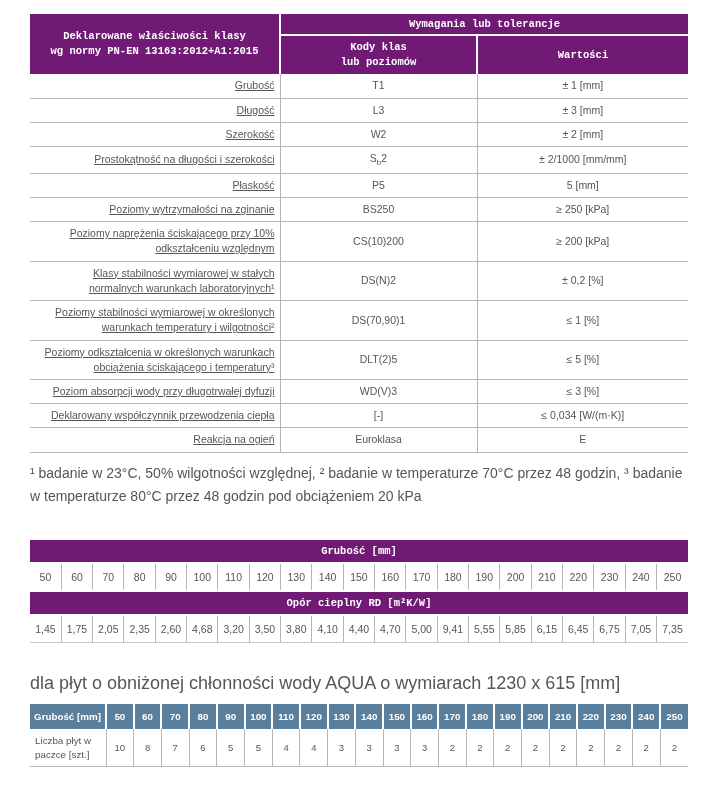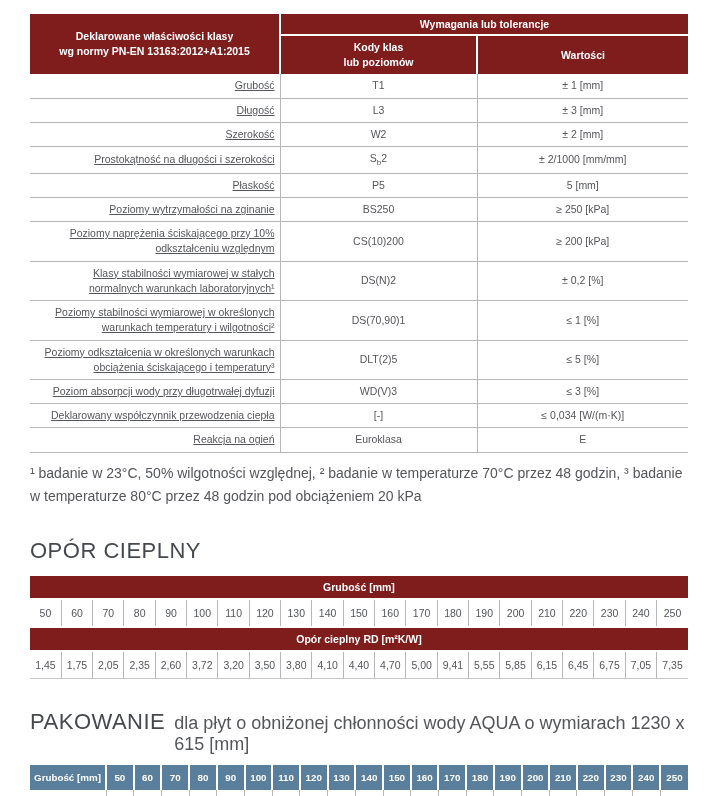--- a/index.html
+++ b/index.html
@@ -19,7 +19,7 @@
   .title-sub { font-size:18px; font-weight:400; color:#54565a; letter-spacing:0; }
 
   table { border-collapse:collapse; width:658px; table-layout:fixed; }
-  .blue-cell { background:#7f1d1d; color:#ffffff; font-weight:bold; }
+  .blue-cell { background:#701a75; color:#ffffff; font-weight:bold;font-family:Liberation Mono, monospace; }
 
   
   #parametry-table th { font-size:10.5px; vertical-align:middle; }

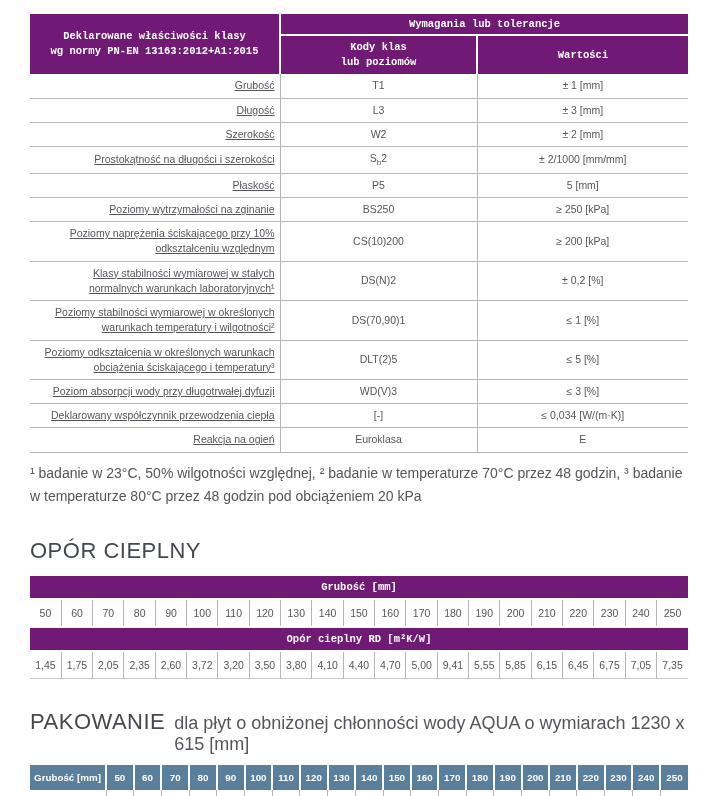--- a/index.html
+++ b/index.html
@@ -165,7 +165,6 @@
   </section>
 
   <section class="section">
-    <h1 class="section-title">OPÓR CIEPLNY</h1>
     <table id="opor-table">
       <tbody>
         <tr>

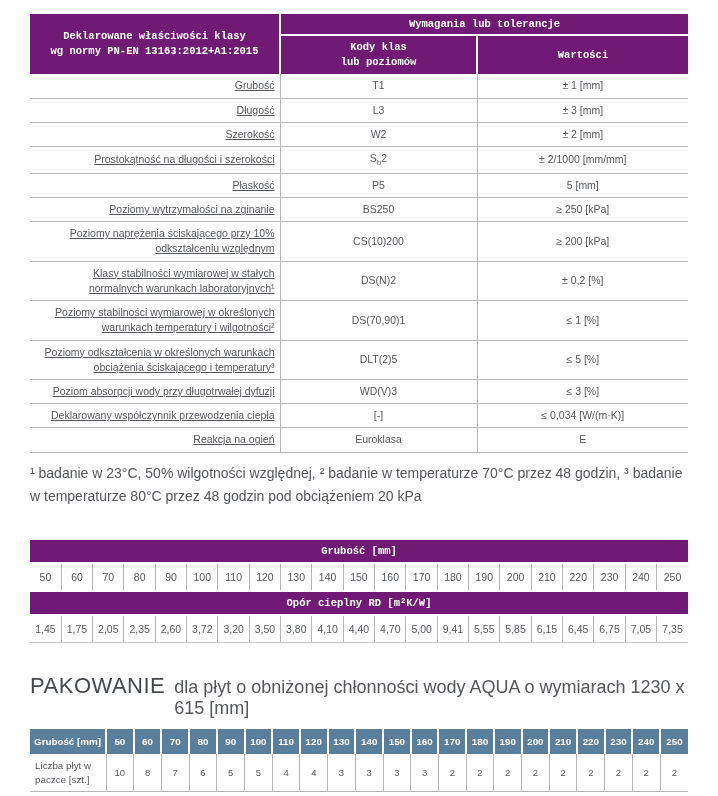--- a/index.html
+++ b/index.html
@@ -202,7 +202,7 @@
             <td class="num">2,05</td>
             <td class="num">2,35</td>
             <td class="num">2,60</td>
-            <td class="num">3,72</td>
+            <td class="num">4,68</td>
             <td class="num">3,20</td>
             <td class="num">3,50</td>
             <td class="num">3,80</td>

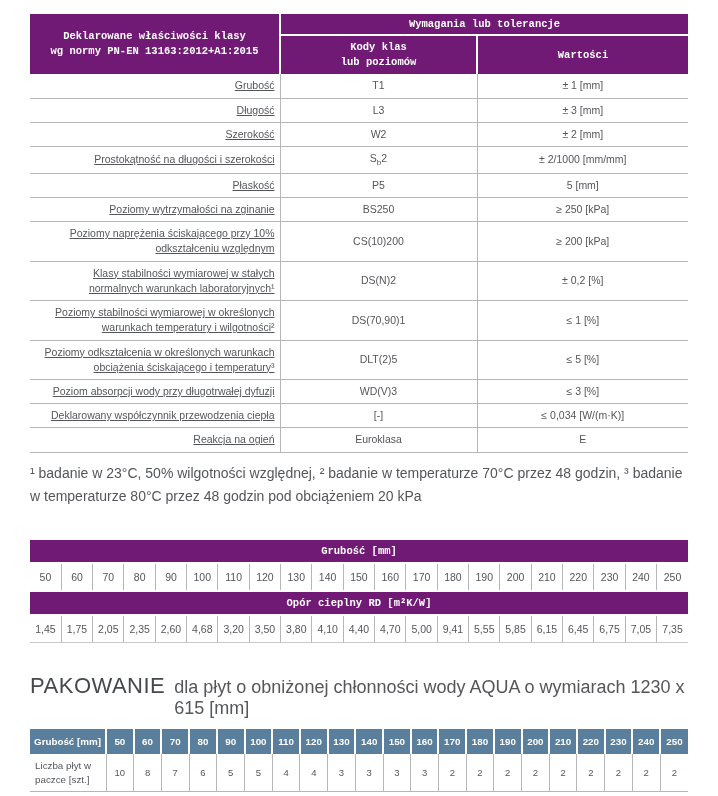--- a/index.html
+++ b/index.html
@@ -225,7 +225,6 @@
 
   <section class="section">
     <h1 class="title-row">
-      <span class="section-title" style="margin:0">PAKOWANIE</span>
       <span class="title-sub">dla płyt o obniżonej chłonności wody AQUA o wymiarach 1230 x 615 [mm]</span>
     </h1>
     <table id="pak-table">

